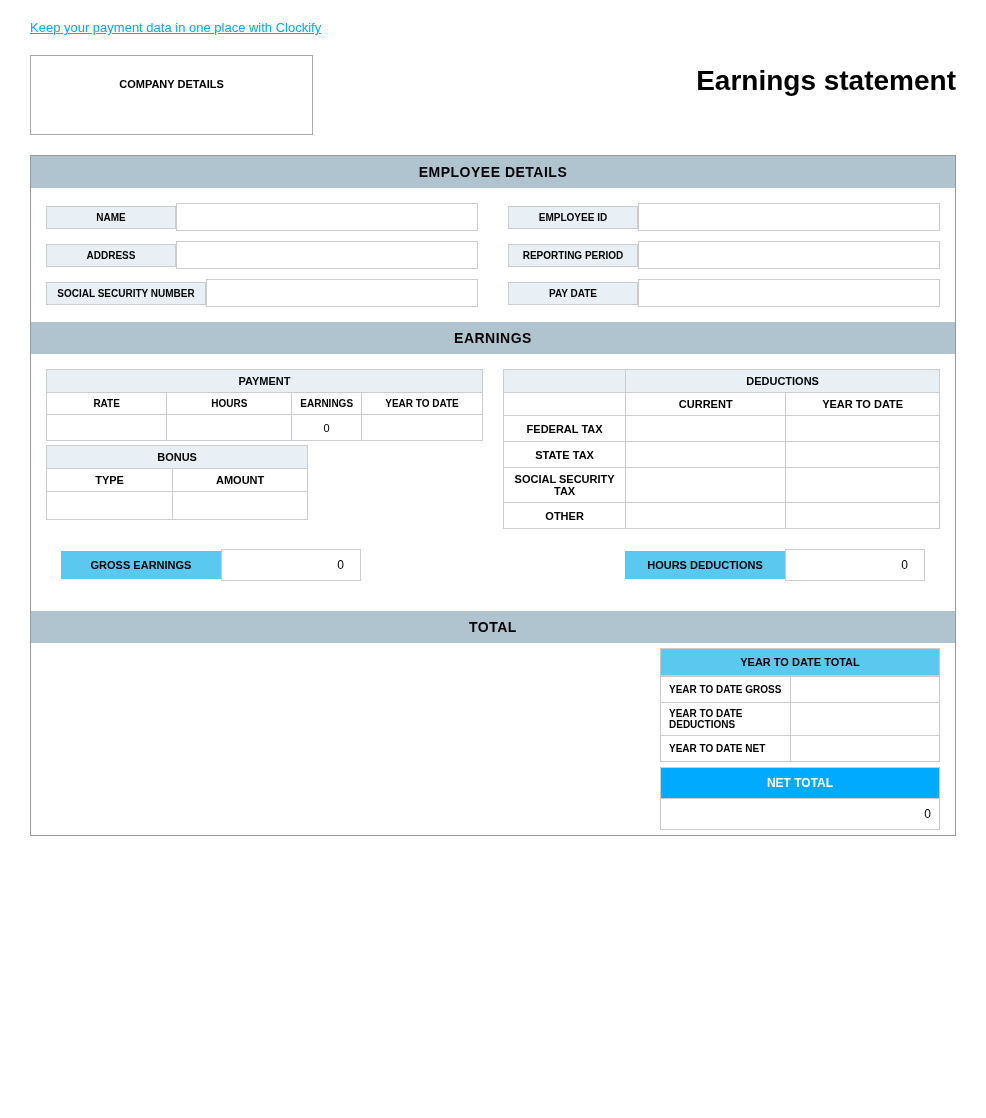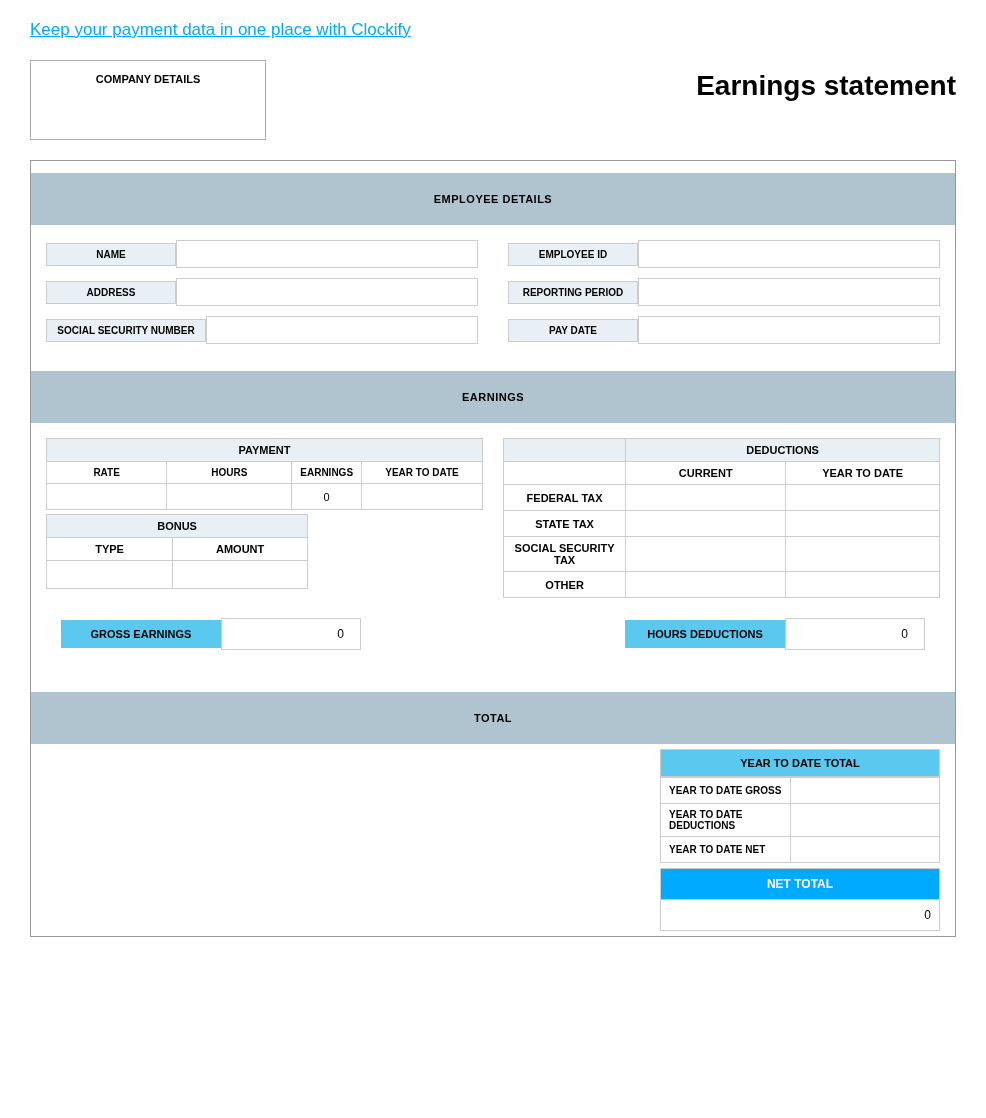--- a/index.html
+++ b/index.html
@@ -6,7 +6,7 @@
     body { font-family: Arial, sans-serif; background: #fff; font-size: 12px; color: #000; }
     
     .top-link { padding: 20px 30px; }
-    .top-link a { color: #00aaff; text-decoration: underline; font-size: 17px; }
+    .top-link a { color: #00aaff; text-decoration: underline; font-size: 13px; }
     
     .main-wrapper { padding: 0 30px 30px 30px; }
     

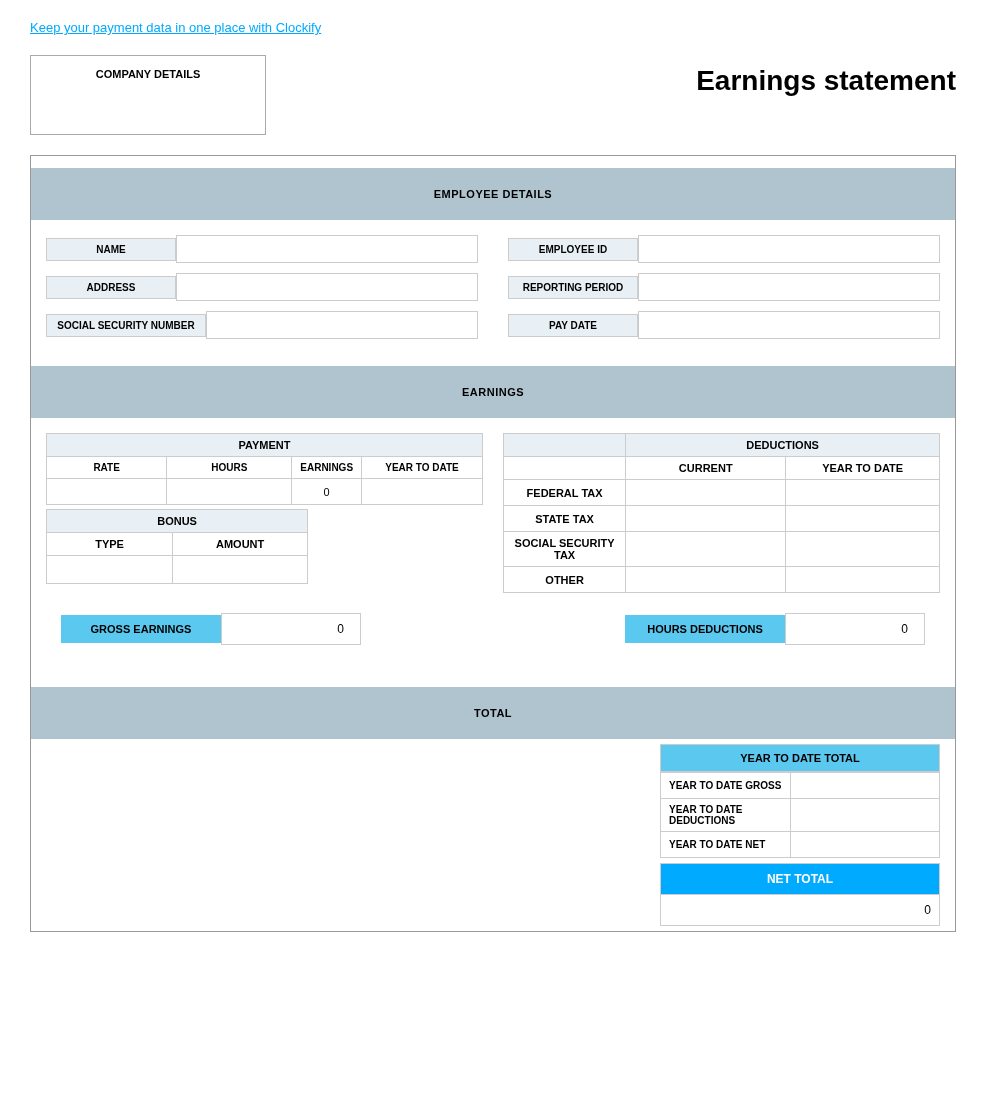--- a/index.html
+++ b/index.html
@@ -12,7 +12,7 @@
     
     .header-row { display: flex; justify-content: space-between; align-items: flex-start; margin-bottom: 20px; }
     
-    .company-box { border: 1px solid #aaa; width: 236px; min-height: 80px; padding: 12px; }
+    .company-box { border: 1px solid #aaa; width: 283px; min-height: 80px; padding: 22px; }
     .company-box-label { font-weight: bold; font-size: 11px; text-align: center; }
     
     .title { font-size: 28px; font-weight: bold; text-align: right; padding-top: 10px; }

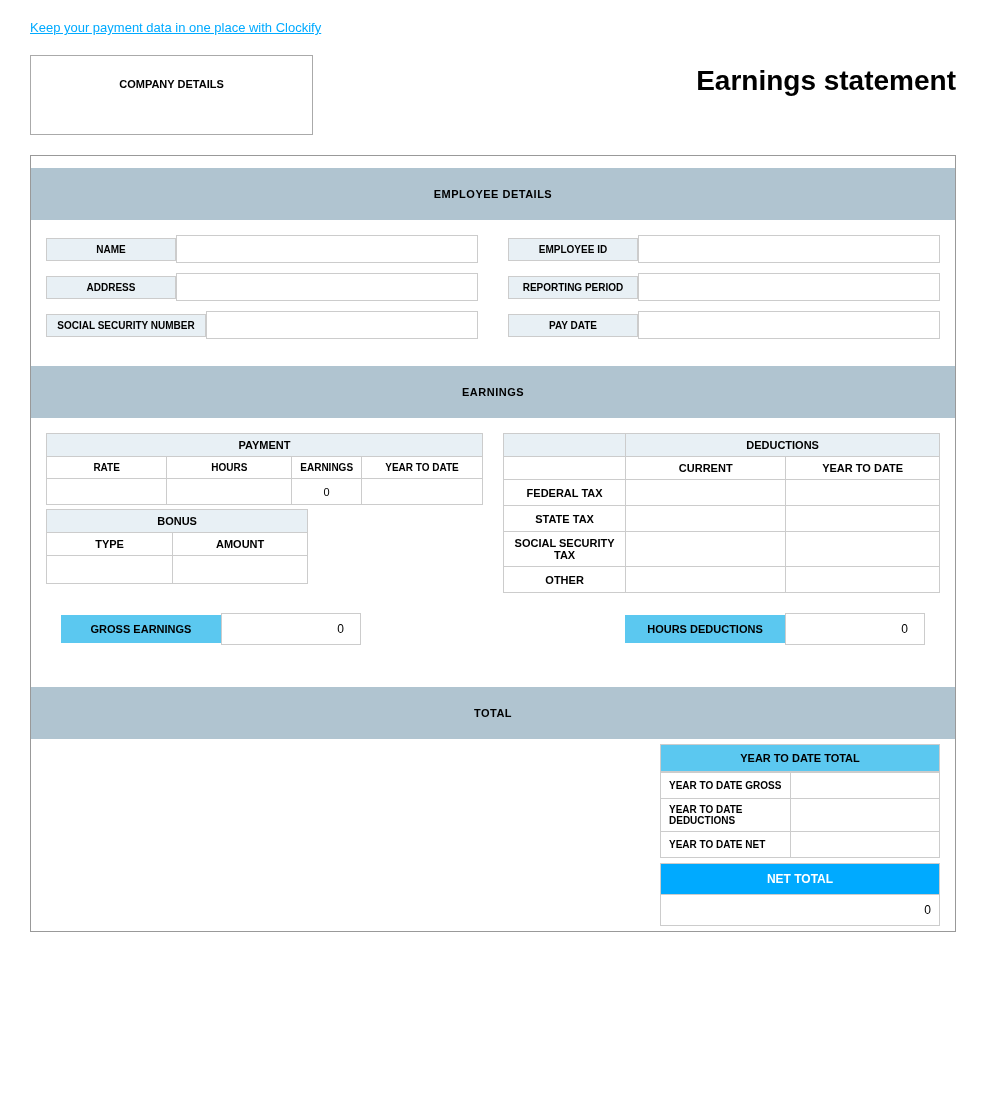--- a/index.html
+++ b/index.html
@@ -19,7 +19,7 @@
     
     .outer-container { border: 1px solid #999; }
     
-    .section-header { background: #b0c4d0; text-align: center; padding: 20px; font-weight: bold; font-size: 11px; letter-spacing: 0.5px; margin-top: 12px; }
+    .section-header { background: #b0c4d0; text-align: center; padding: 8px; font-weight: bold; font-size: 14px; letter-spacing: 0.5px; }
     
     
     .employee-grid { display: grid; grid-template-columns: 1fr 1fr; gap: 10px 30px; padding: 15px; }

